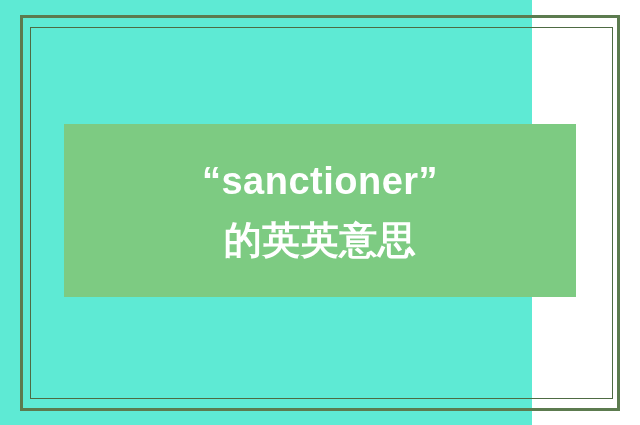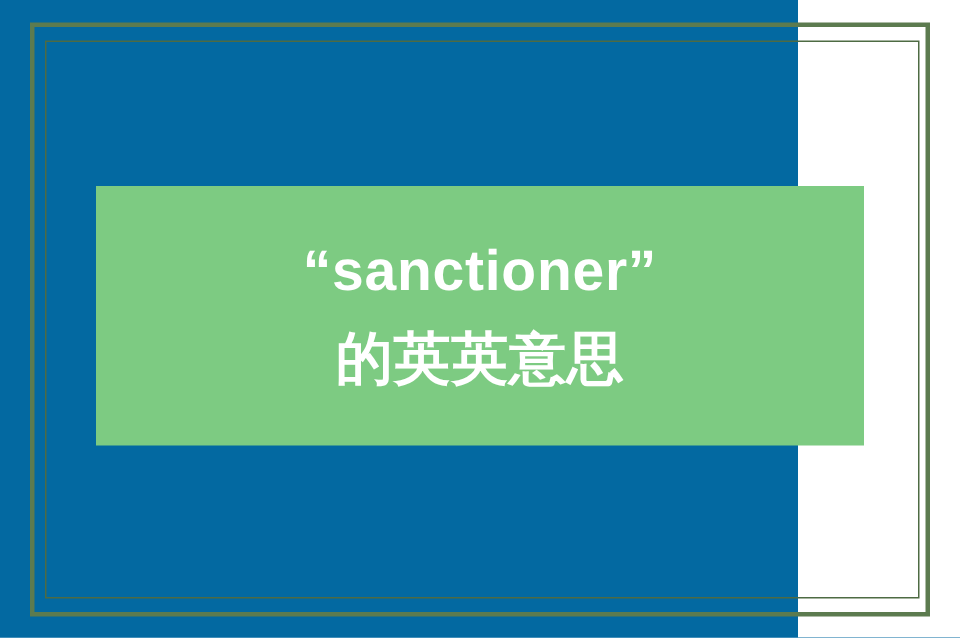--- a/index.html
+++ b/index.html
@@ -17,7 +17,7 @@
     position: relative;
     width: 532px;
     height: 425px;
-    background: #0369a1;
+    background: #5eead4;
     box-sizing: border-box;
   }
 

